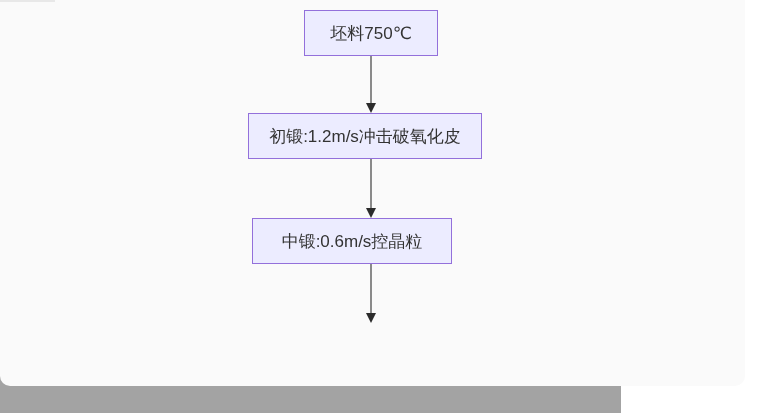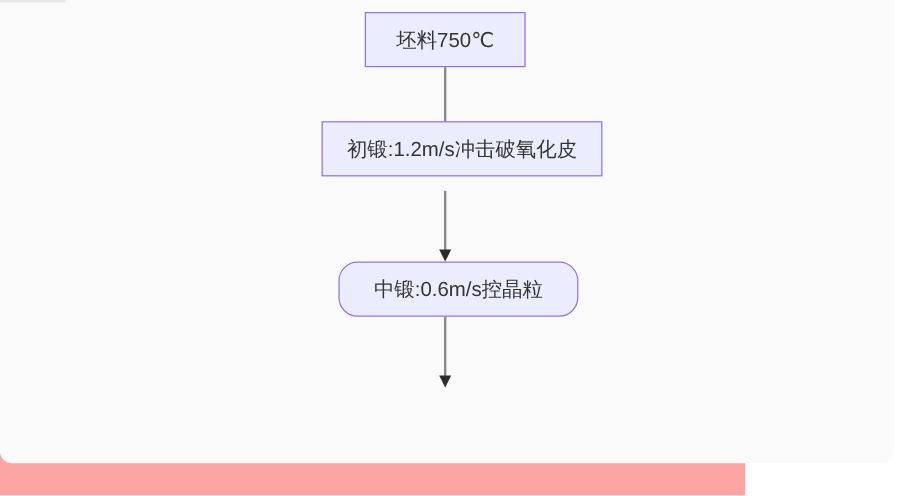--- a/index.html
+++ b/index.html
@@ -15,7 +15,7 @@
     position: relative;
     width: 621px;
     height: 413px;
-    background: #fca5a5;
+    background: #a3a3a3;
   }
   .canvas {
     position: absolute;

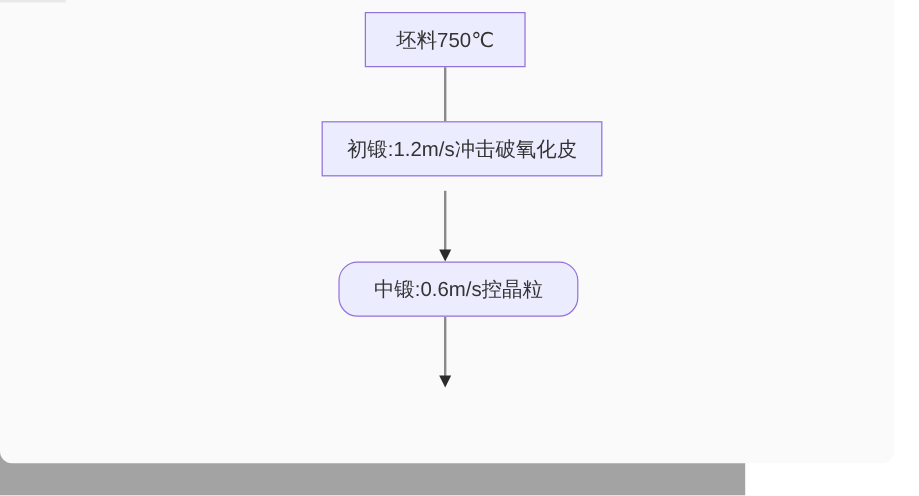--- a/index.html
+++ b/index.html
@@ -48,7 +48,7 @@
     white-space: nowrap;
   }
   .node-1 { left: 304px; top: 10px;  width: 134px; height: 46px; }
-  .node-2 { left: 248px; top: 101px; width: 234px; height: 46px; margin-left: 20px; }
+  .node-2 { left: 248px; top: 113px; width: 234px; height: 46px; }
   .node-3 { left: 282px; top: 218px; width: 200px; height: 46px; border-radius: 16px; }
   .node-4 { left: 267px; top: 323px; width: 211px; height: 46px; }
 

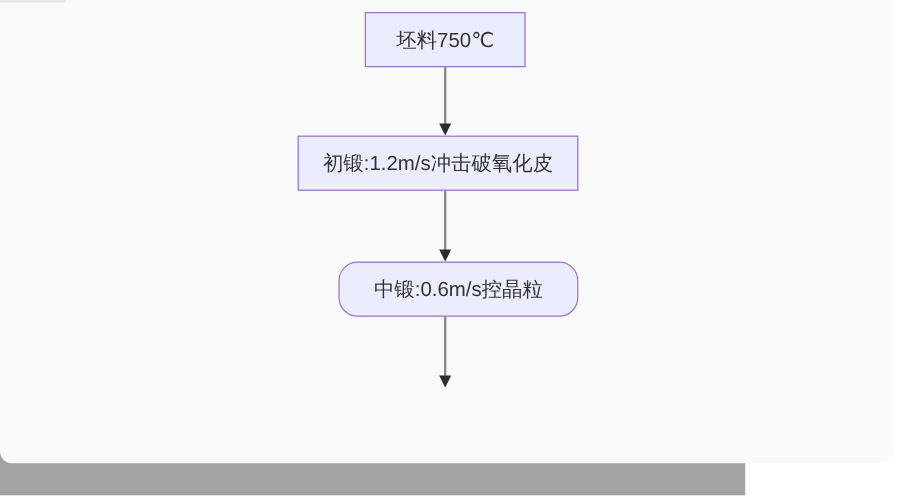--- a/index.html
+++ b/index.html
@@ -49,7 +49,7 @@
   }
   .node-1 { left: 304px; top: 10px;  width: 134px; height: 46px; }
   .node-2 { left: 248px; top: 113px; width: 234px; height: 46px; }
-  .node-3 { left: 282px; top: 218px; width: 200px; height: 46px; border-radius: 16px; }
+  .node-3 { left: 252px; top: 218px; width: 200px; height: 46px; }
   .node-4 { left: 267px; top: 323px; width: 211px; height: 46px; }
 
   .edge {

